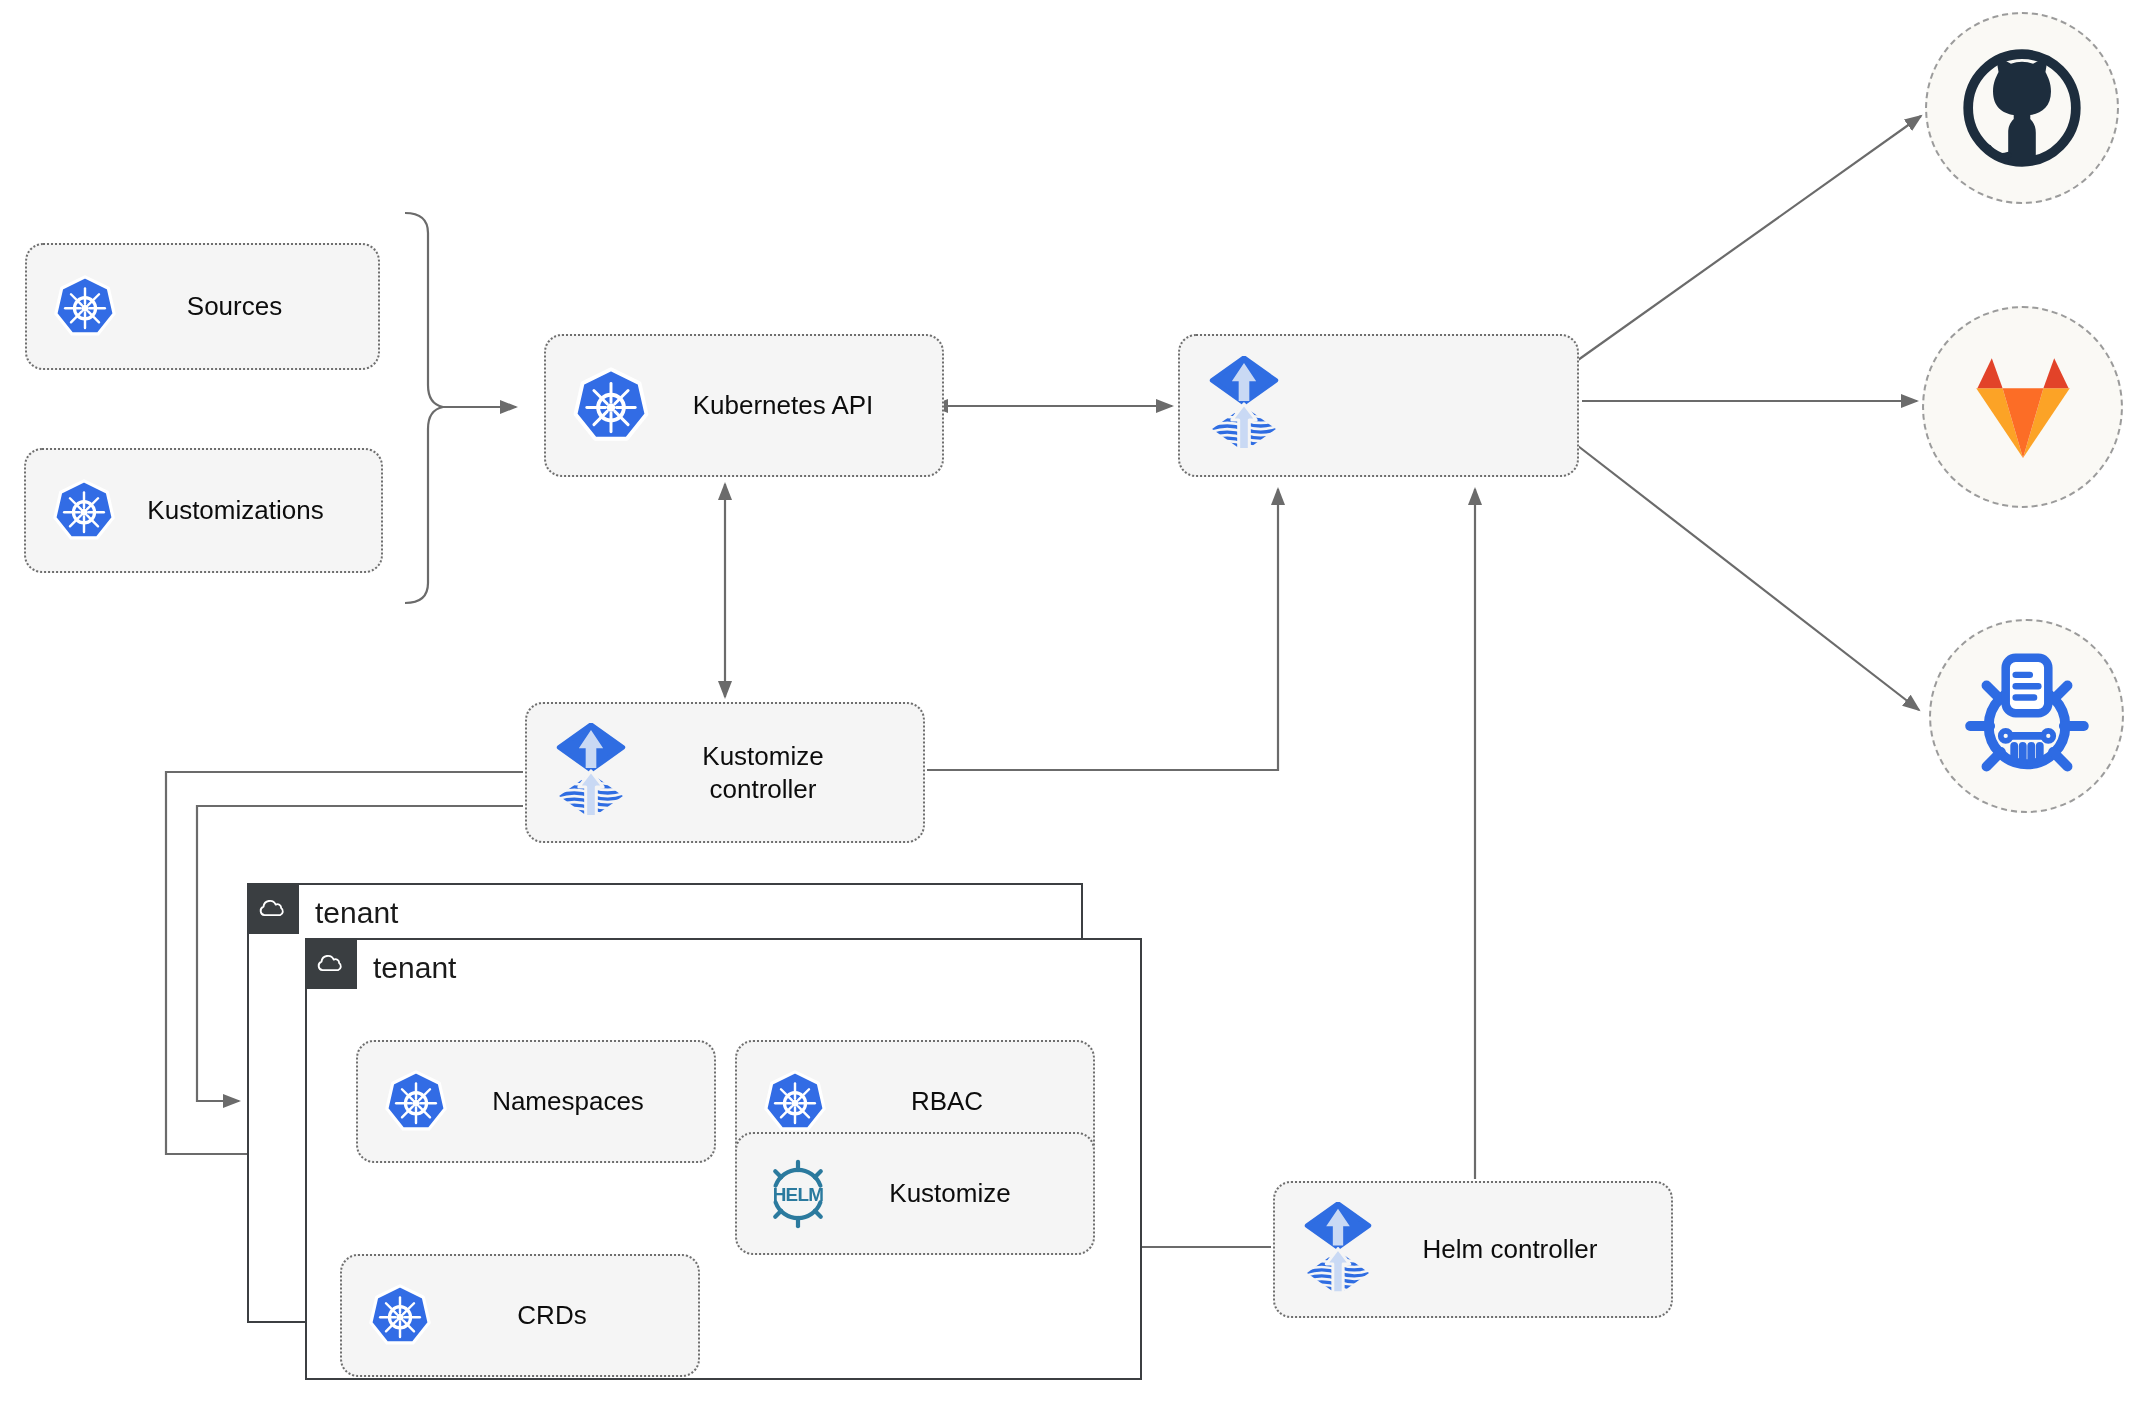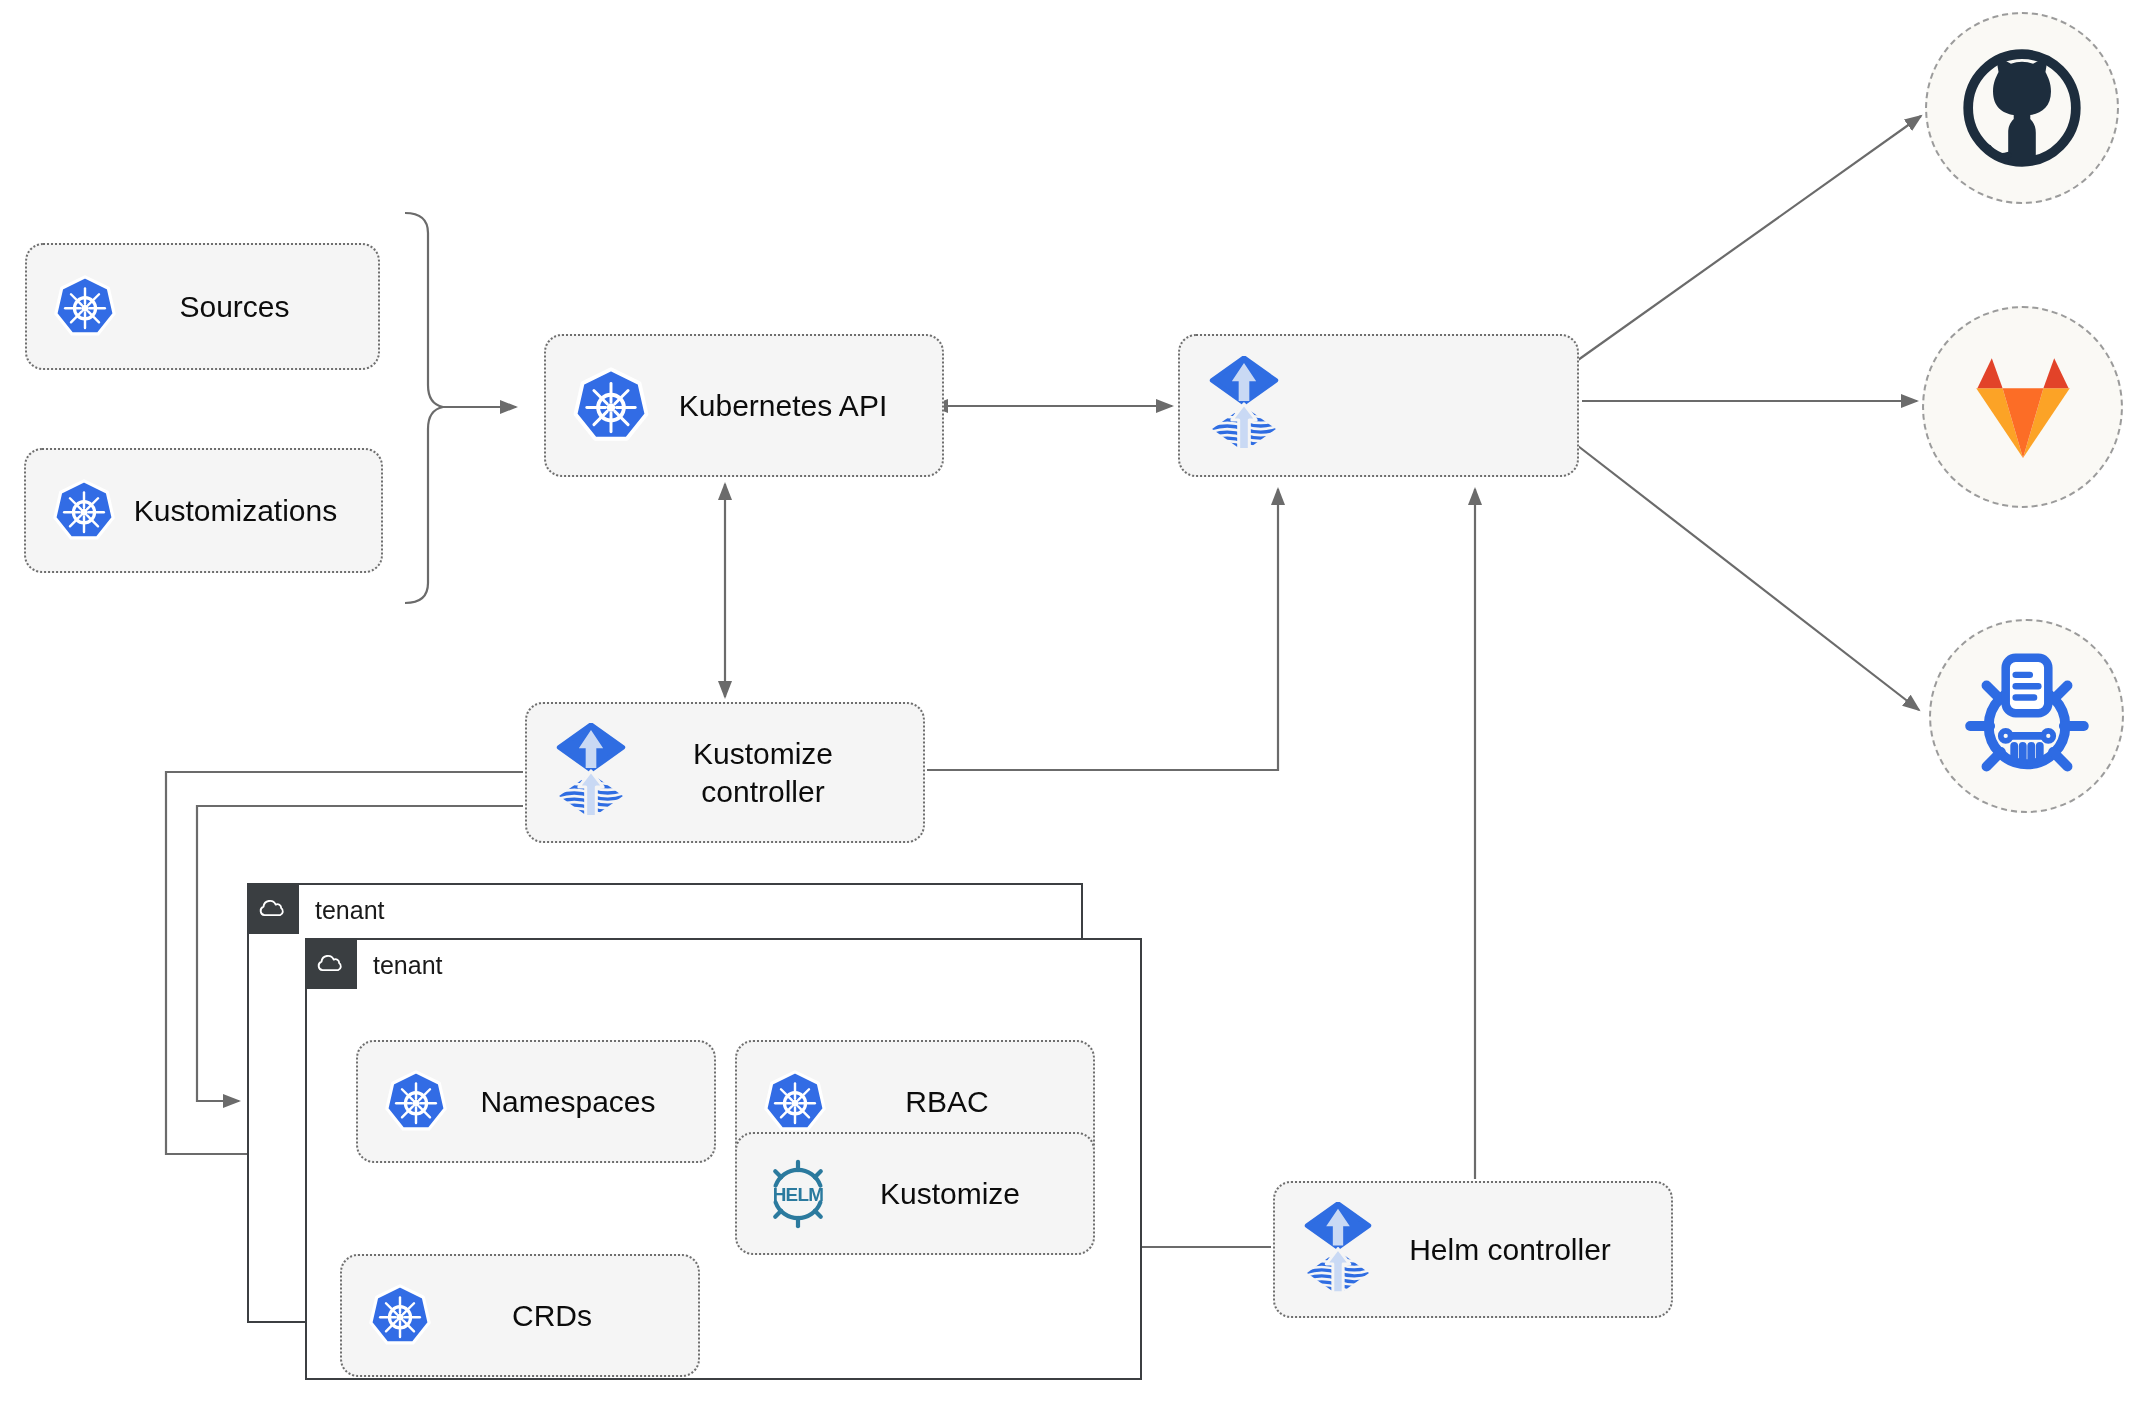--- a/index.html
+++ b/index.html
@@ -18,7 +18,7 @@
   .node{position:absolute;z-index:3;background:var(--node-fill);
         border:2px dotted var(--node-border);border-radius:18px;
         display:flex;align-items:center;padding:0 26px;box-sizing:border-box}
-  .lbl{flex:1;text-align:center;font-size:30px;line-height:1.25;color:#0c0c0c}
+  .lbl{flex:1;text-align:center;font-size:26px;line-height:1.25;color:#0c0c0c}
   .lbl .wrap{display:inline-block;max-width:215px}
   .circle{position:absolute;z-index:3;background:var(--circle-fill);
           border:2px dashed #9b9b9b;border-radius:50%;

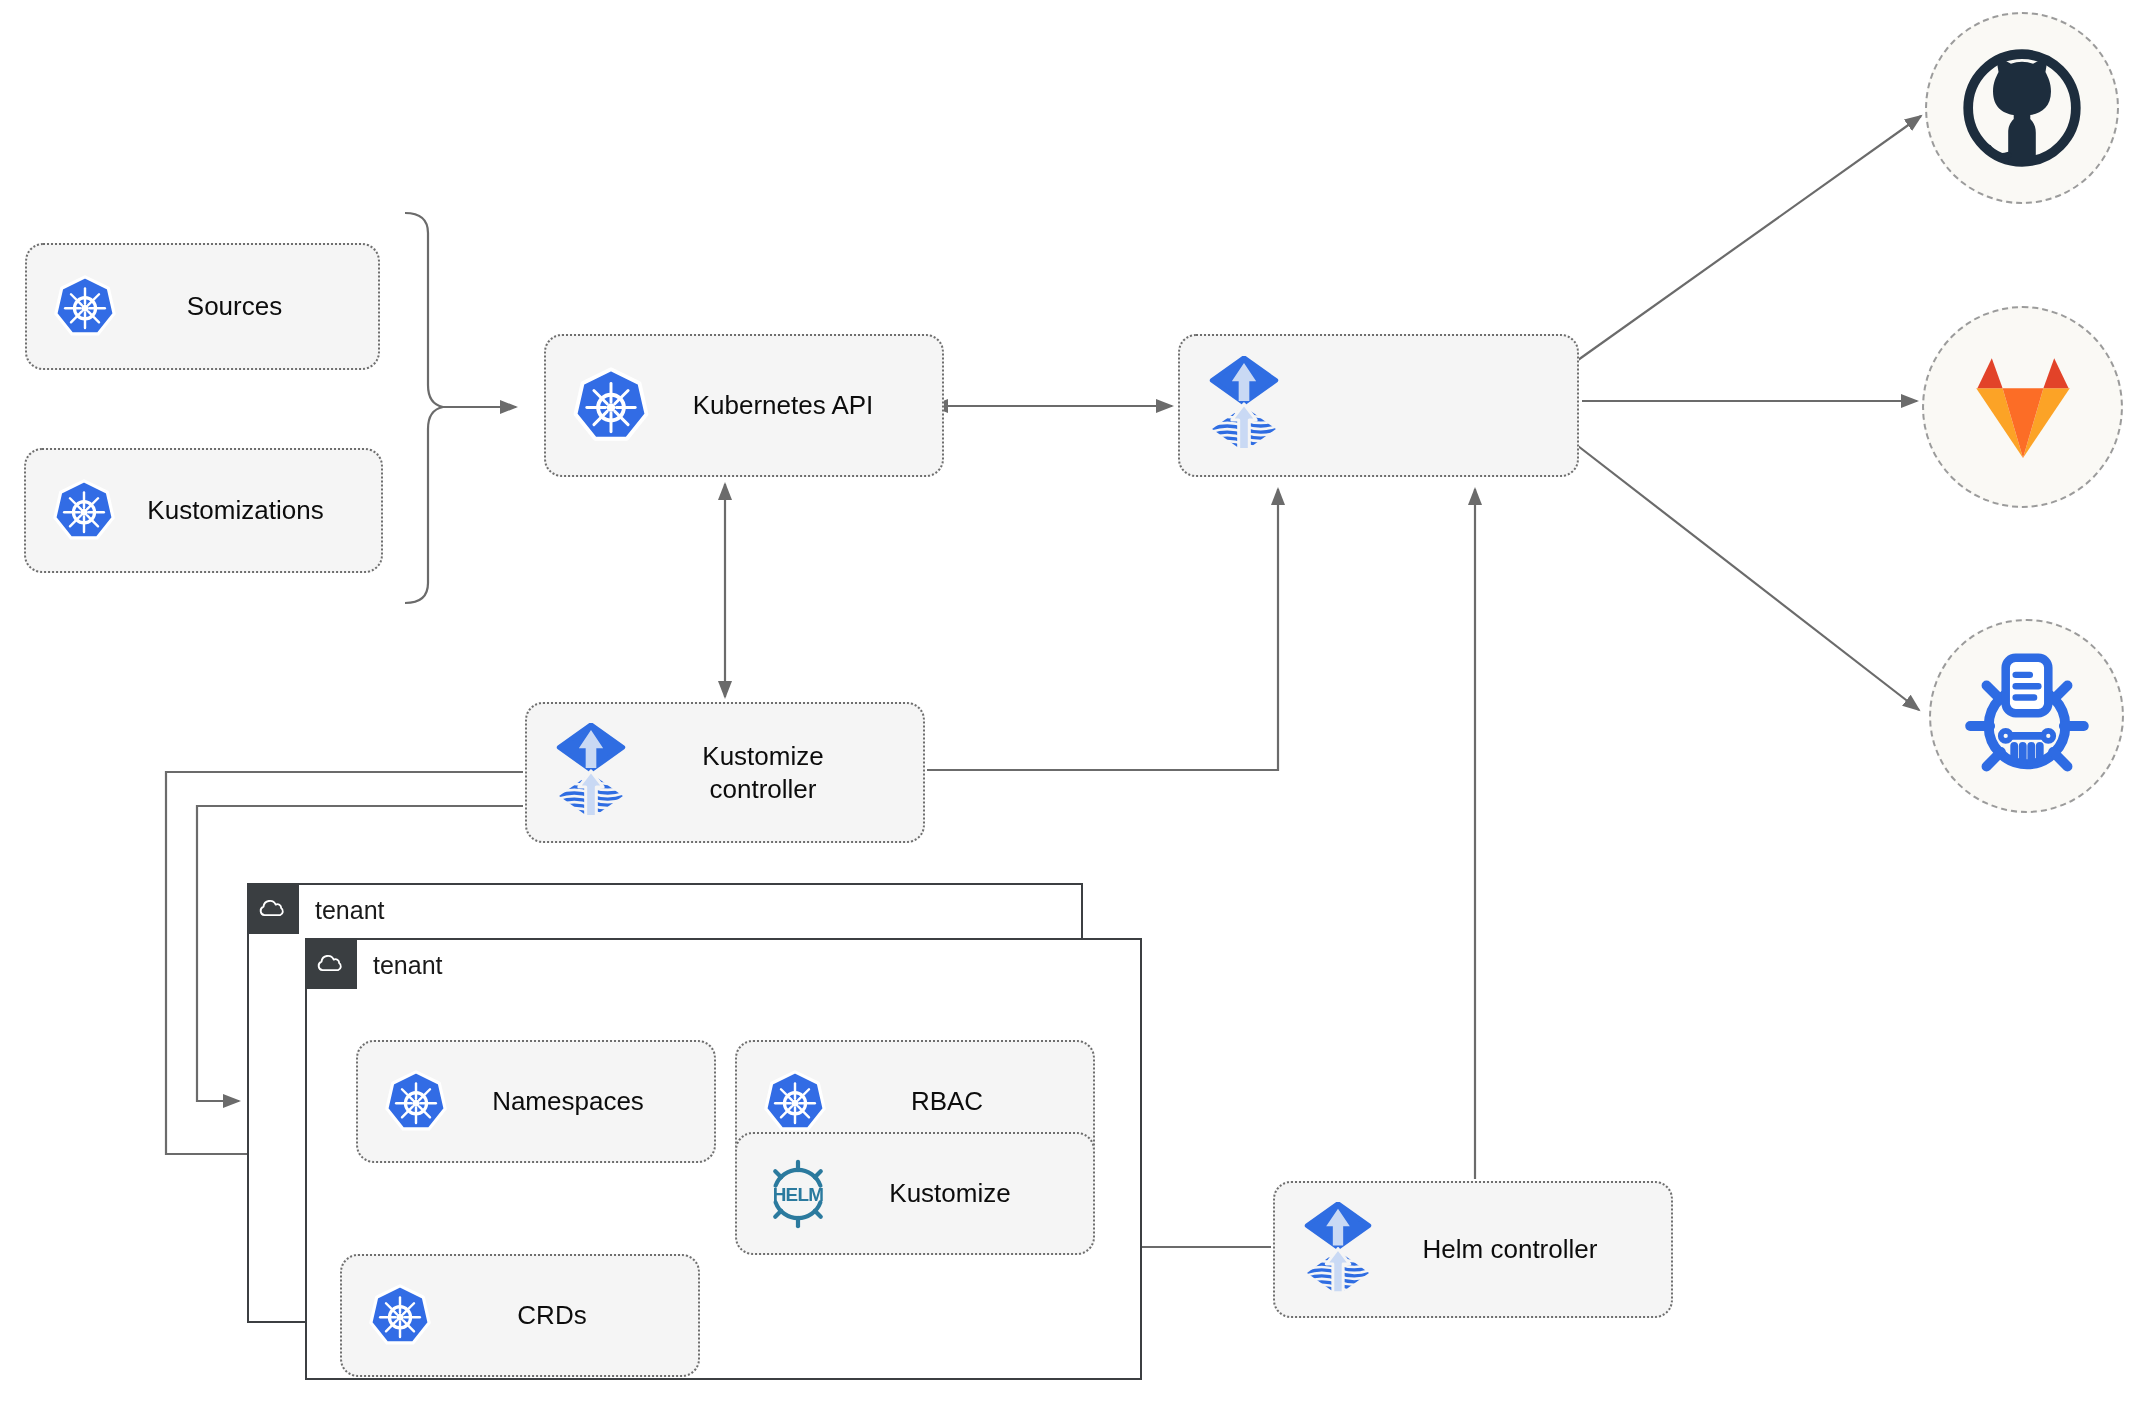--- a/index.html
+++ b/index.html
@@ -26,7 +26,7 @@
   .tenant{position:absolute;background:#fff;border:2px solid #3c3f42;z-index:2;box-sizing:border-box}
   .tenant-head{position:absolute;left:-2px;top:-2px;width:52px;height:51px;
                background:var(--tenant-header);display:flex;align-items:center;justify-content:center}
-  .tenant-label{position:absolute;left:66px;top:11px;font-size:25px;color:#1a1a1a}
+  .tenant-label{position:absolute;left:66px;top:11px;font-size:30px;color:#1a1a1a}
   
   .k8s-hept{fill:var(--k8s);stroke:#fff;stroke-width:5;stroke-linejoin:round}
   .k8s-wheel{stroke:#fff;fill:none;stroke-linecap:round}

